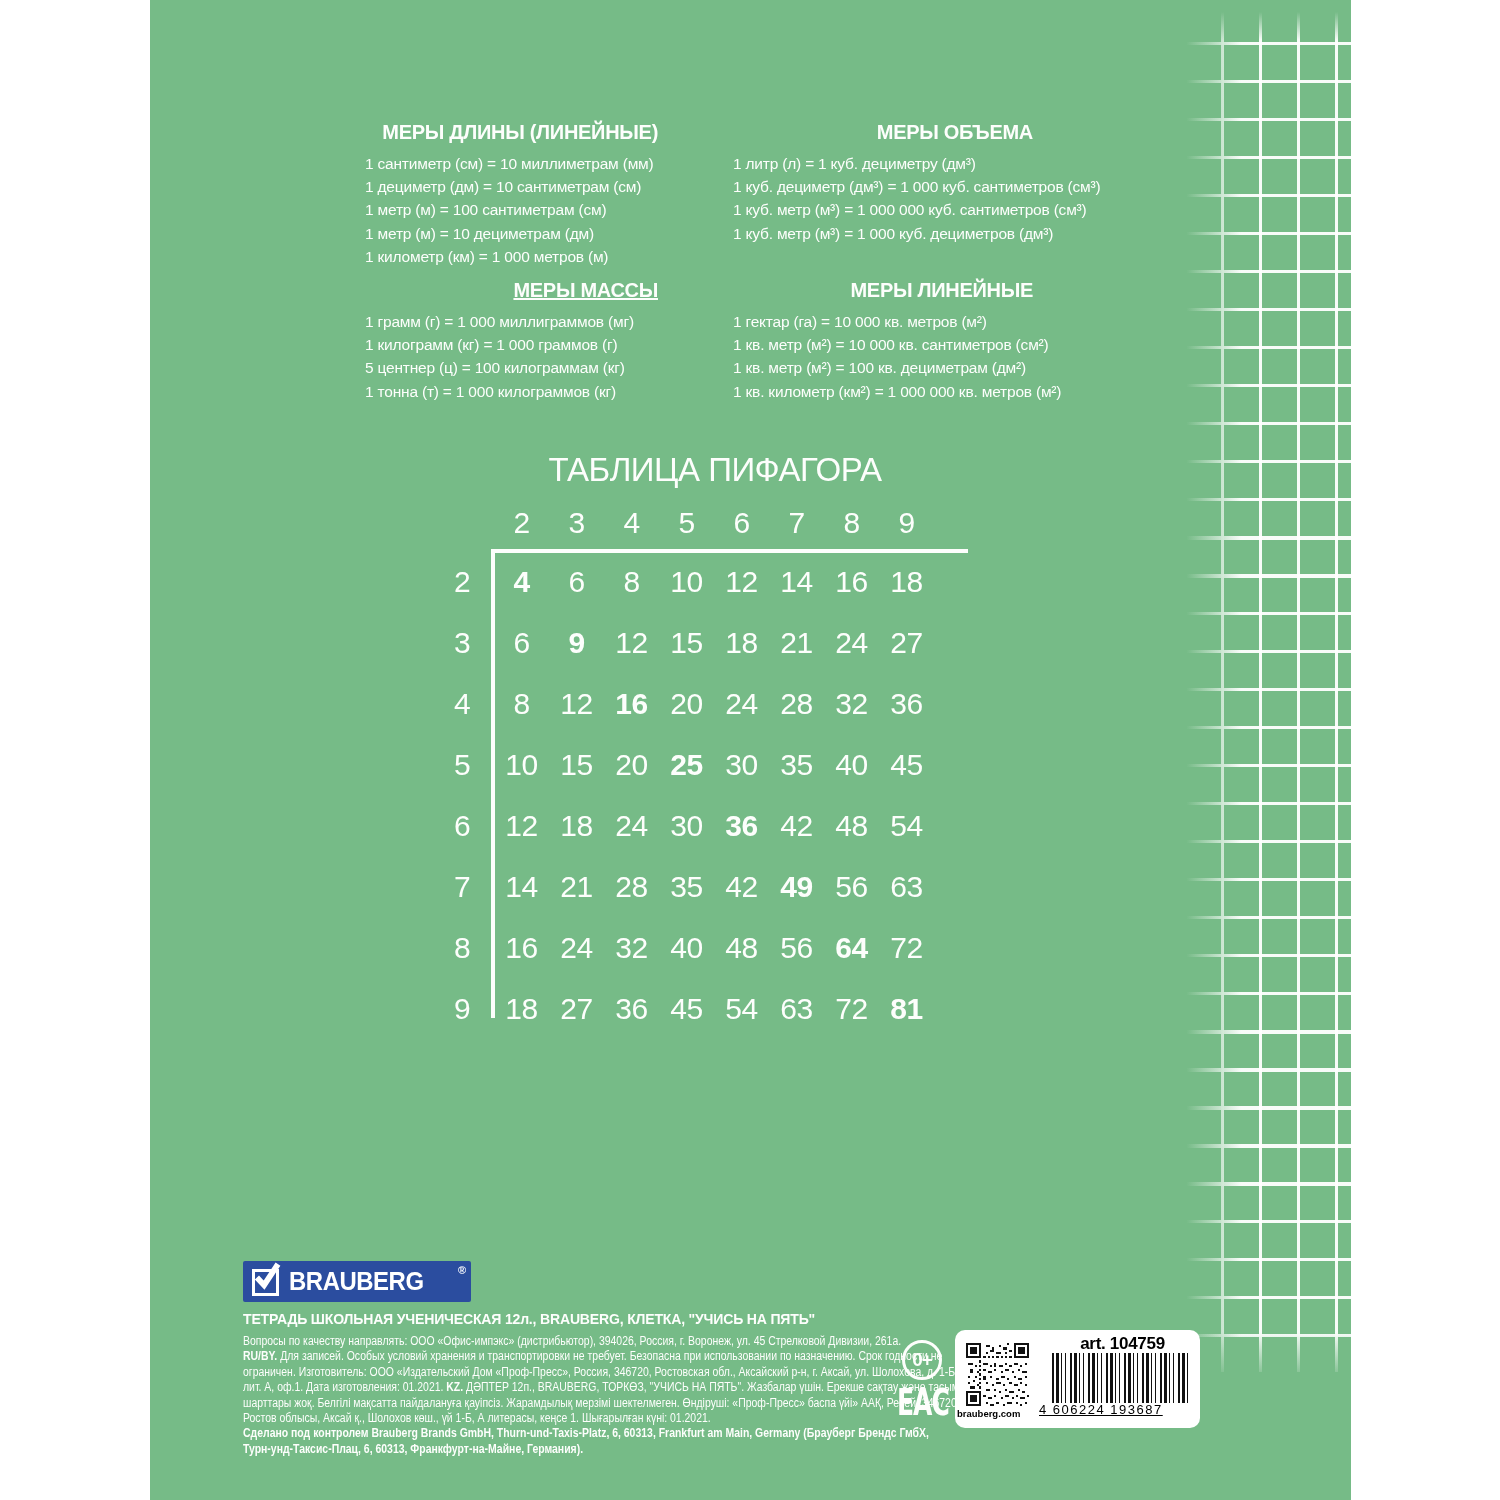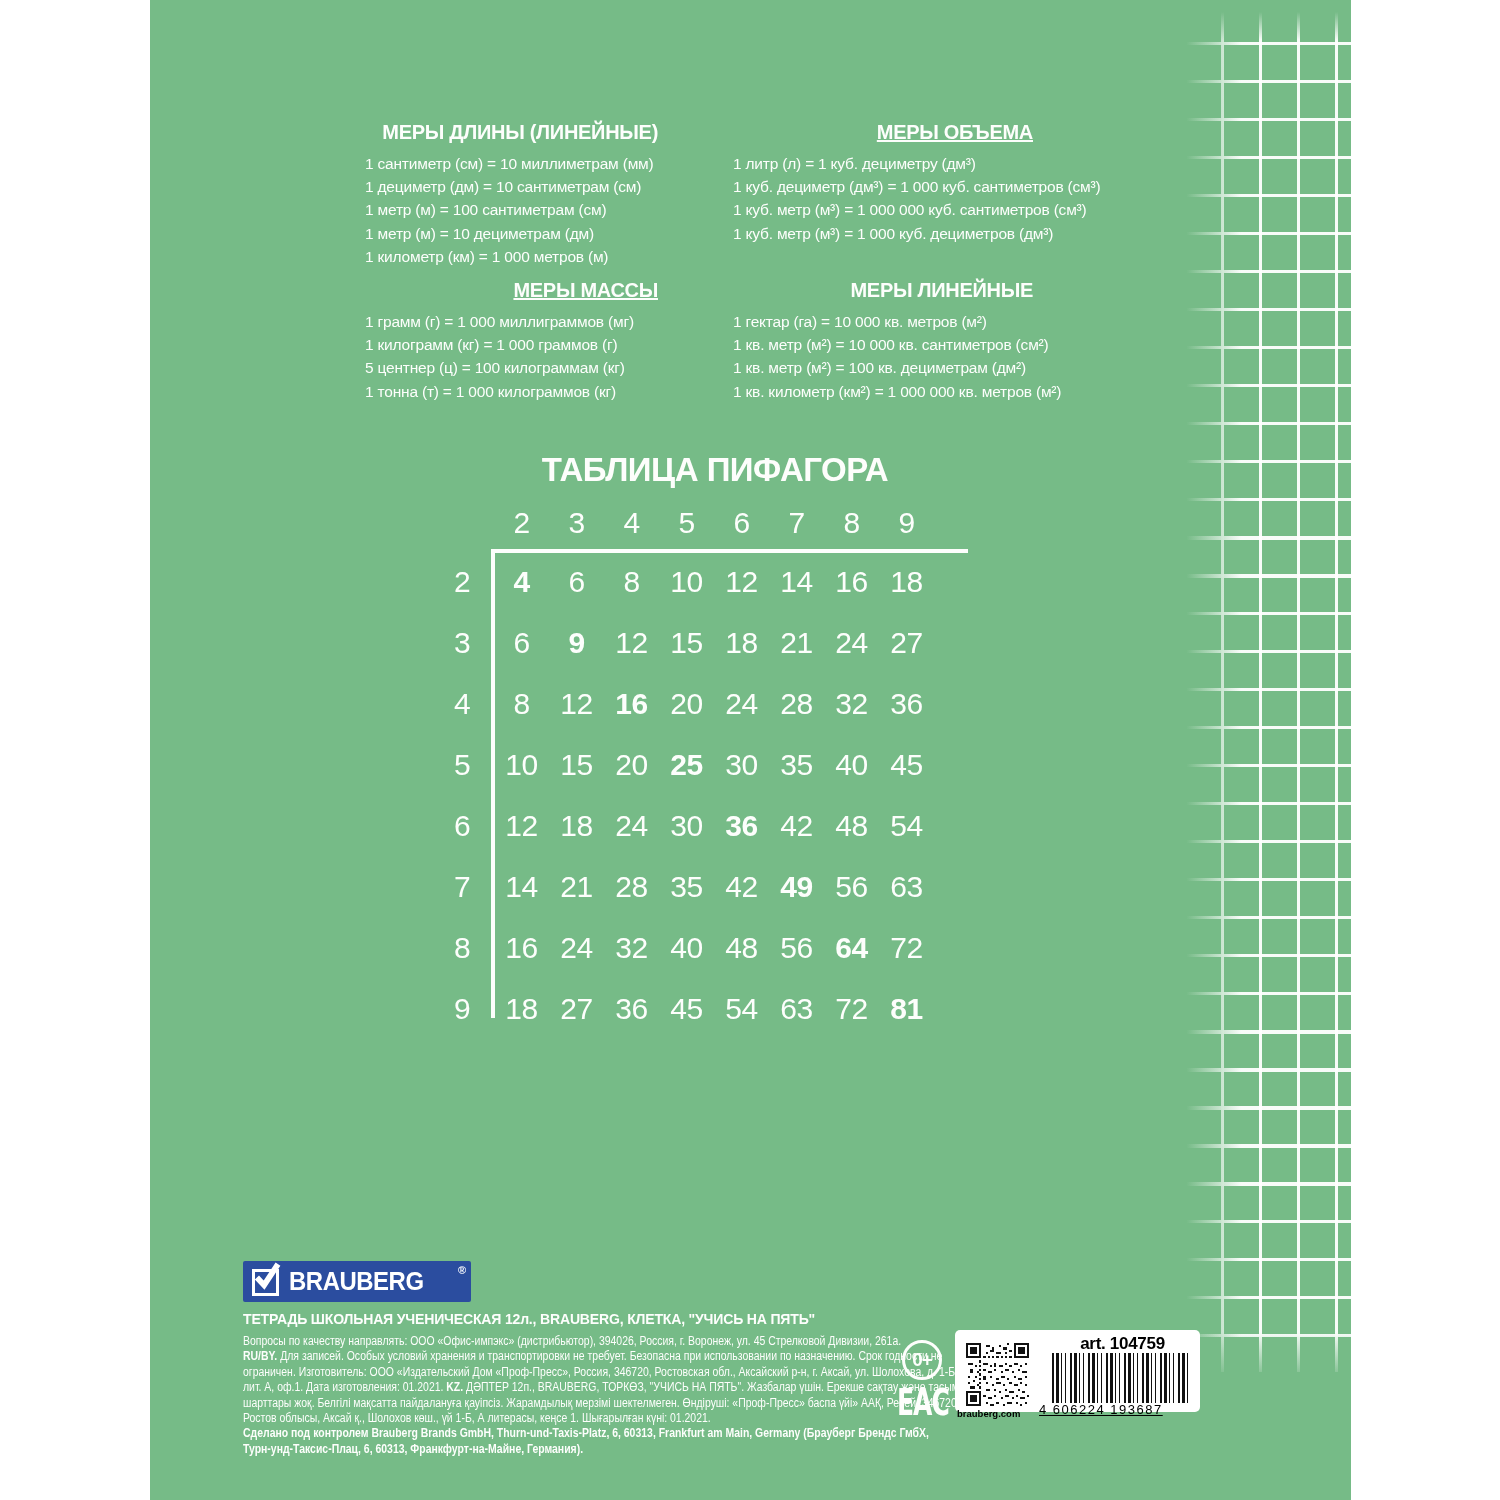--- a/index.html
+++ b/index.html
@@ -90,7 +90,7 @@
       </div>
   </div>
 
-  <div class="mblock" style="left:733px;top:121px;text-decoration:underline;">
+  <div class="mblock" style="left:733px;top:121px;">
     <div class="m-title">МЕРЫ ОБЪЕМА</div>
     <div class="m-lines">
         <div class="m-line">1 литр (л) = 1 куб. дециметру (дм³)</div>

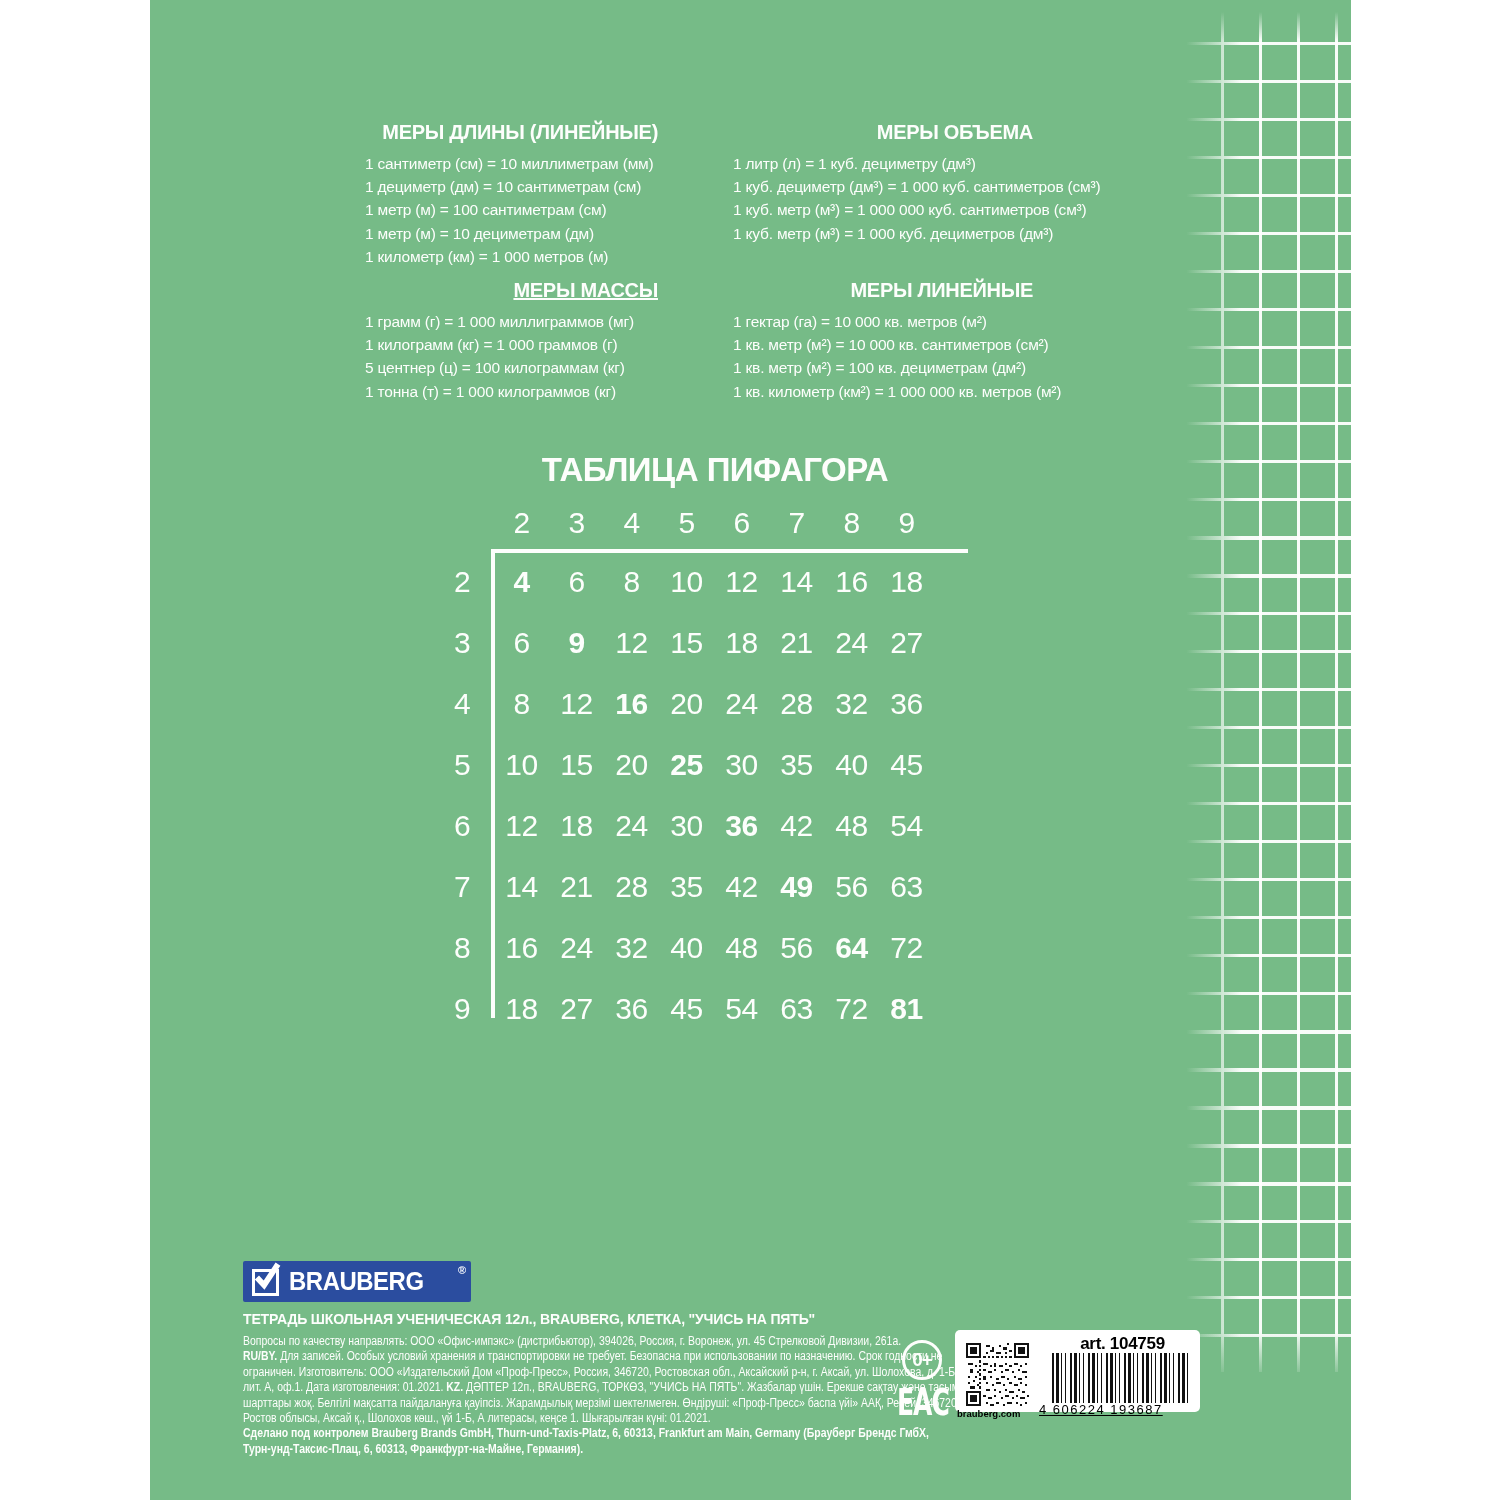--- a/index.html
+++ b/index.html
@@ -27,7 +27,7 @@
 
   
   .py-title{position:absolute;left:415px;top:451px;width:600px;text-align:center;
-    color:#fdfefc;font-size:33px;font-weight:bold;letter-spacing:-0.5px;white-space:nowrap;}
+    color:#fdfefc;font-size:33px;font-weight:normal;letter-spacing:-0.5px;white-space:nowrap;}
   .py-grid{position:absolute;left:430px;top:495px;display:grid;
     grid-template-columns:64px repeat(8,55px);grid-template-rows:56px repeat(8,61px);}
   .pcell{display:flex;align-items:center;justify-content:center;color:#fdfefc;font-size:30px;letter-spacing:-0.5px;}

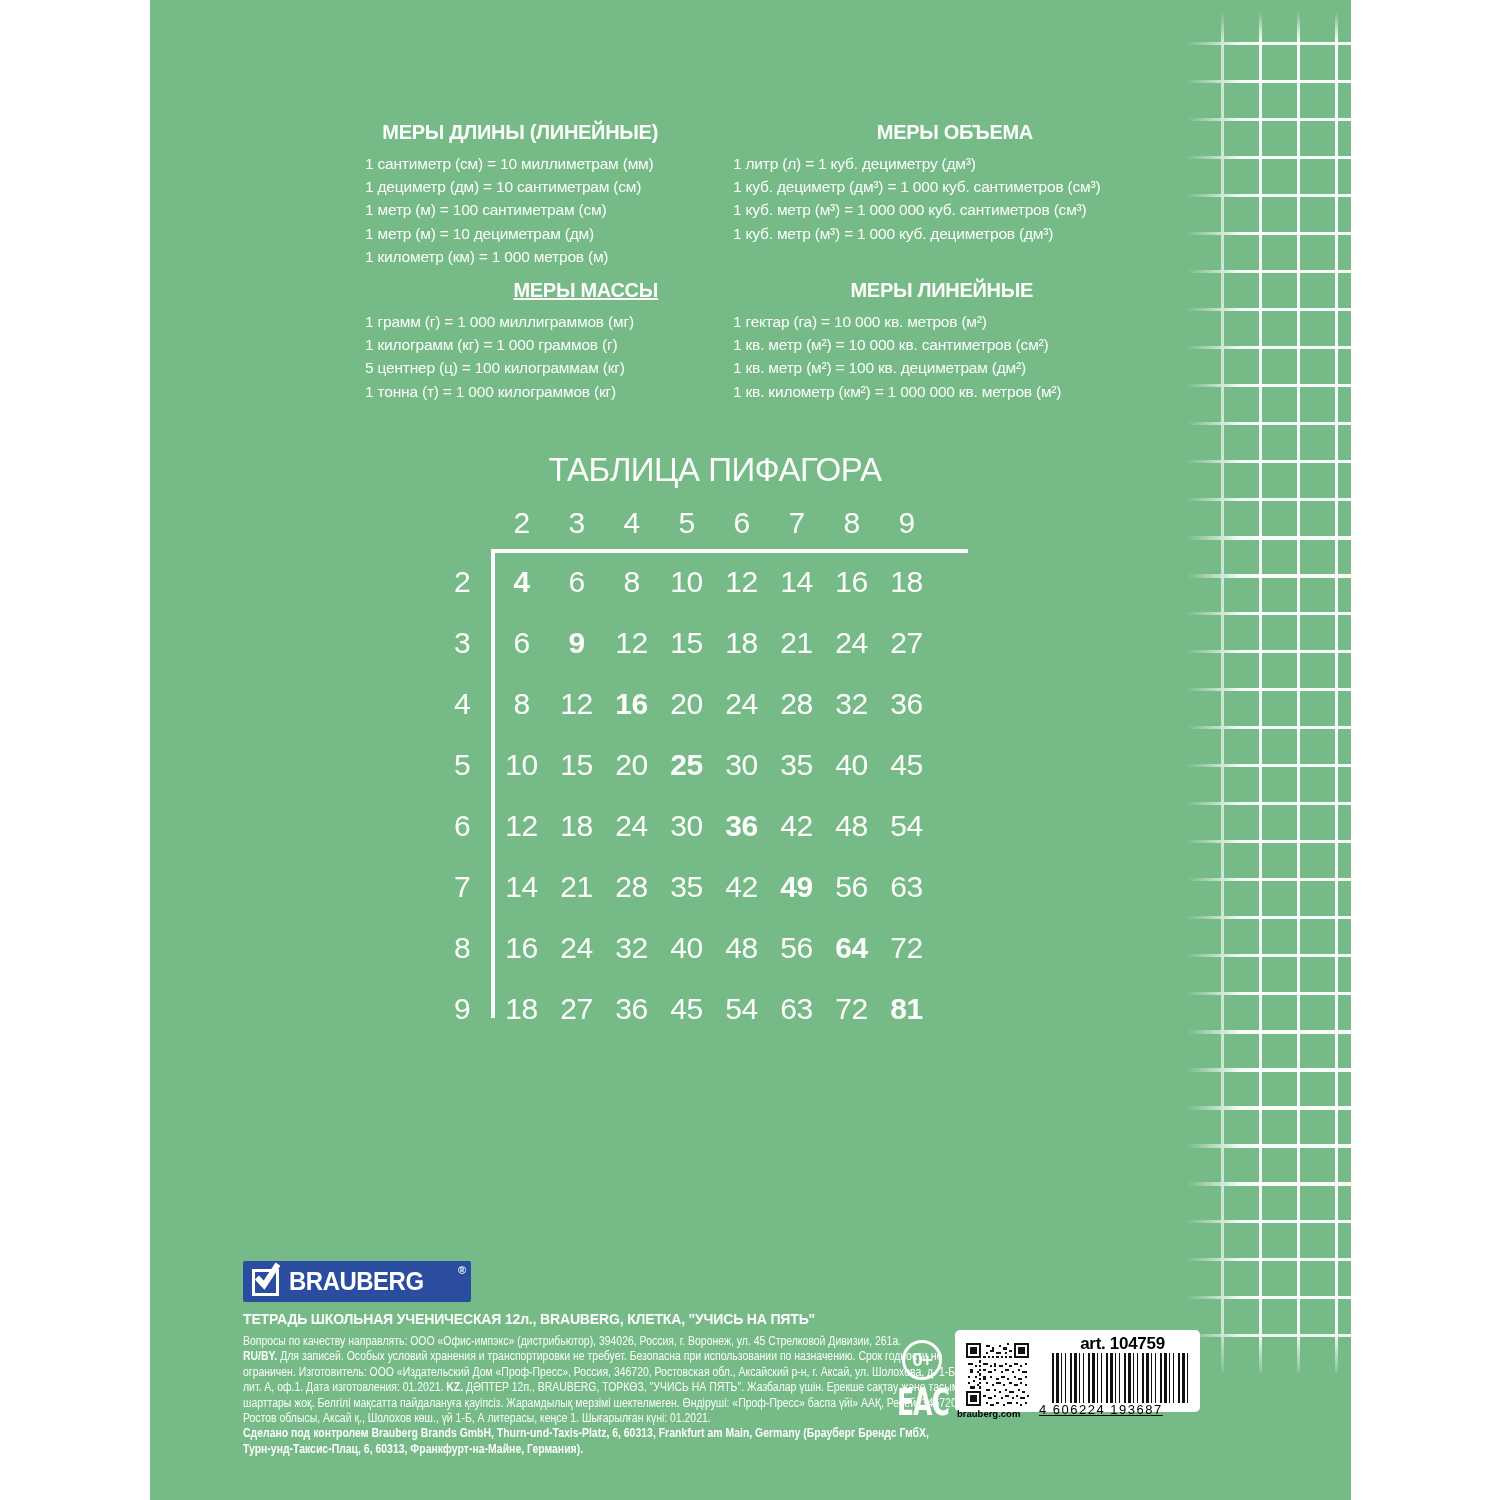--- a/index.html
+++ b/index.html
@@ -57,7 +57,7 @@
     font-size:25px;font-weight:bold;letter-spacing:-1px;transform:scaleY(1.5);transform-origin:center top;
     font-family:"DejaVu Sans",sans-serif;}
 
-  .bclabel{position:absolute;left:955px;top:1330px;width:245px;height:82px;background:#ffffff;border-radius:5px;}
+  .bclabel{position:absolute;left:955px;top:1330px;width:245px;height:98px;background:#ffffff;border-radius:10px;}
   .art{position:absolute;left:95px;top:4px;width:145px;text-align:center;color:#000000;
     font-size:17px;font-weight:bold;letter-spacing:-0.3px;white-space:nowrap;}
   .qr{position:absolute;left:11px;top:13px;width:63px;height:63px;}

